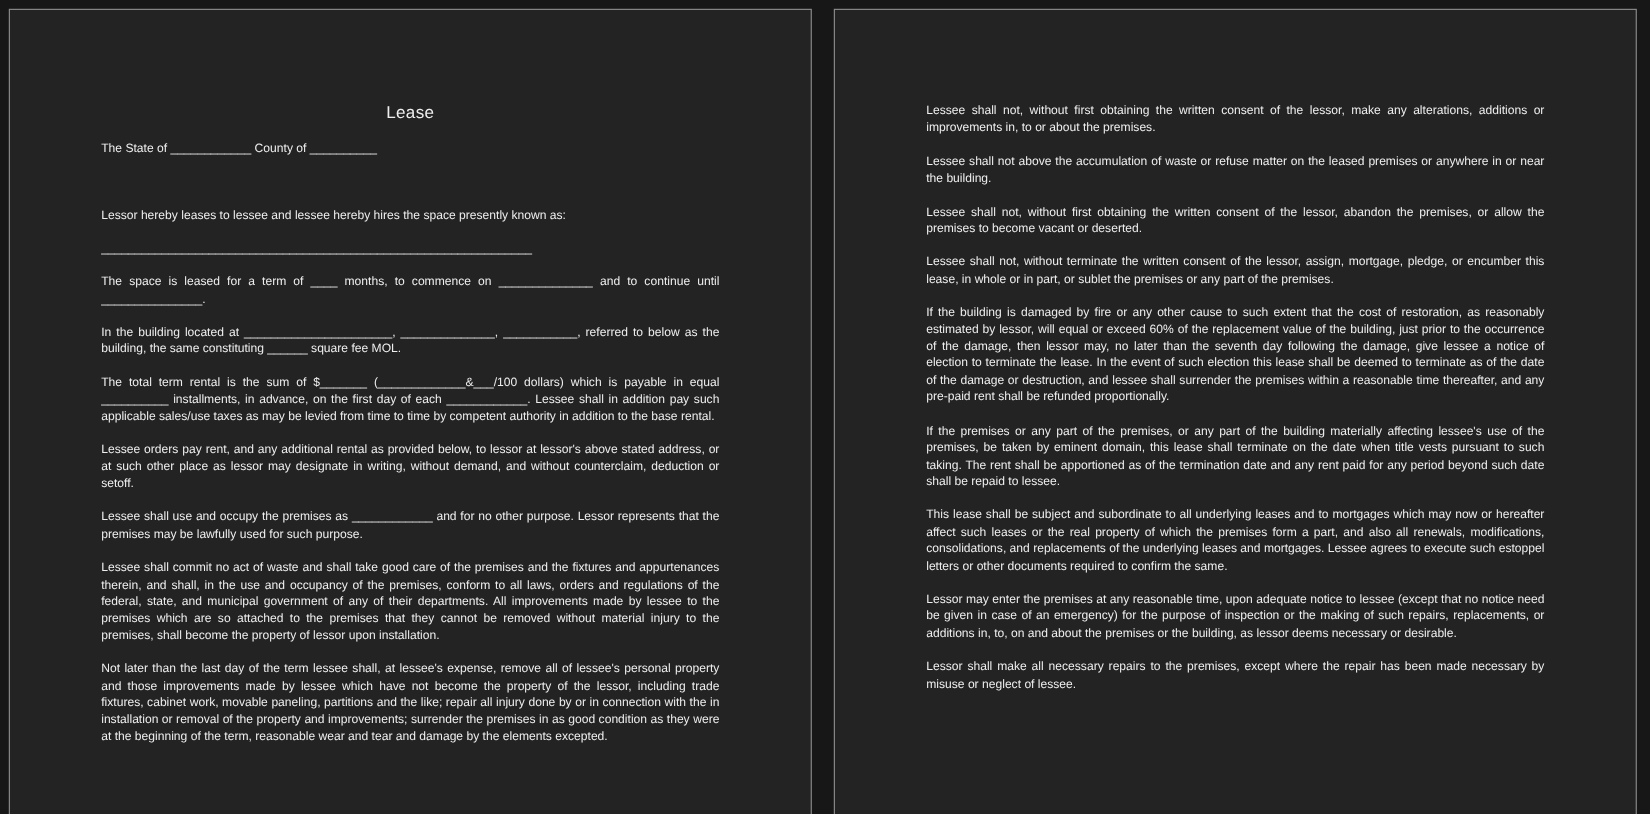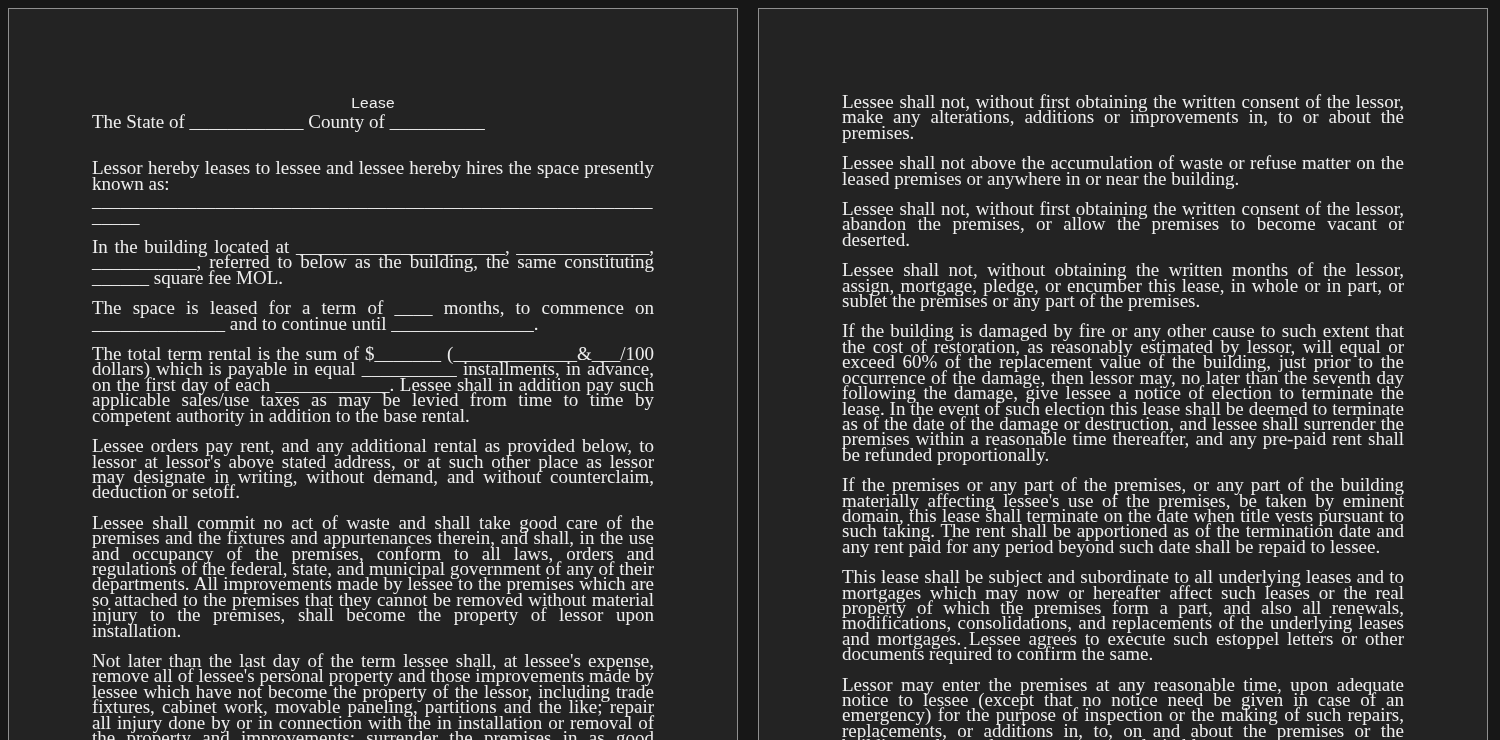--- a/index.html
+++ b/index.html
@@ -29,7 +29,7 @@
   .page-left  { left: 8px; }
   .page-right { left: 758px; }
   .doc-title {
-    margin: 0 0 2px 0;
+    margin: 0 0 16px 0;
     font-size: 15.5px;
     font-weight: normal;
     text-align: center;

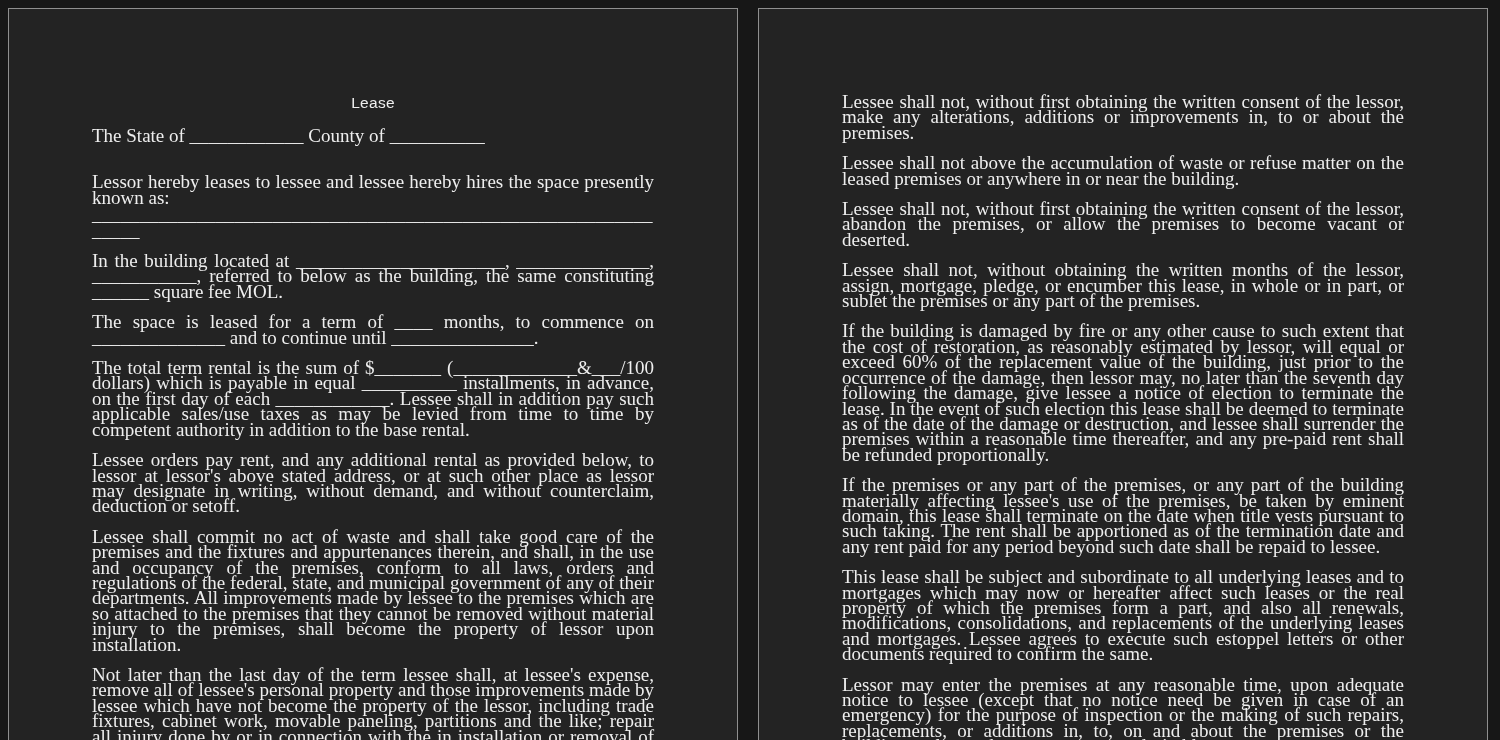--- a/index.html
+++ b/index.html
@@ -38,11 +38,10 @@
   }
   .para {
     margin: 0 0 15px 0;
-    font-size: 19px;
+    font-size: 11px;
     line-height: 15.4px;
     text-align: justify;
     overflow-wrap: break-word;
-    font-family: Liberation Serif, serif;
   }
   .para.gap-after { margin-bottom: 31px; }
   .para.tight     { margin-bottom: 2px; }

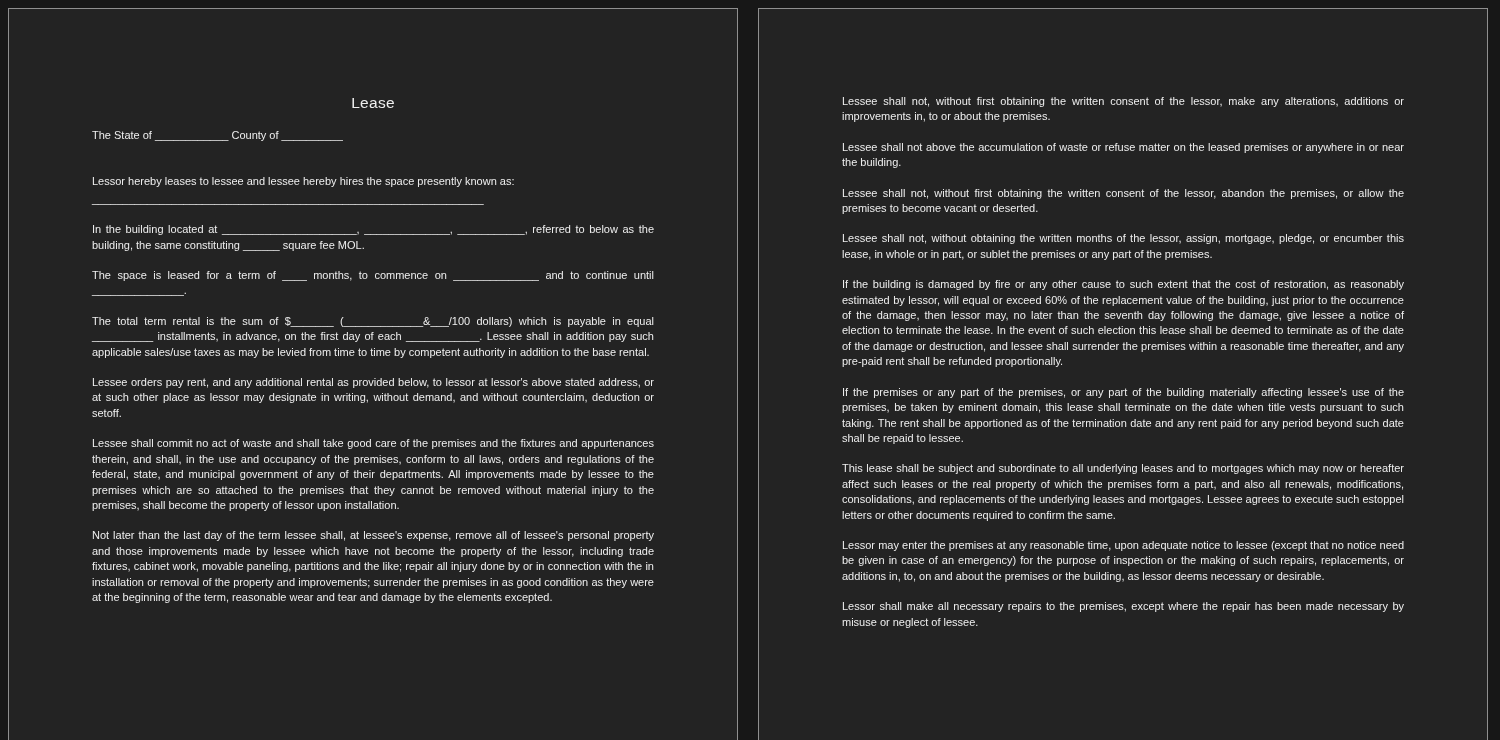--- a/index.html
+++ b/index.html
@@ -43,7 +43,7 @@
     text-align: justify;
     overflow-wrap: break-word;
   }
-  .para.gap-after { margin-bottom: 31px; }
+  .para.gap-after { margin-bottom: 46px; }
   .para.tight     { margin-bottom: 2px; }
 </style>
 </head>

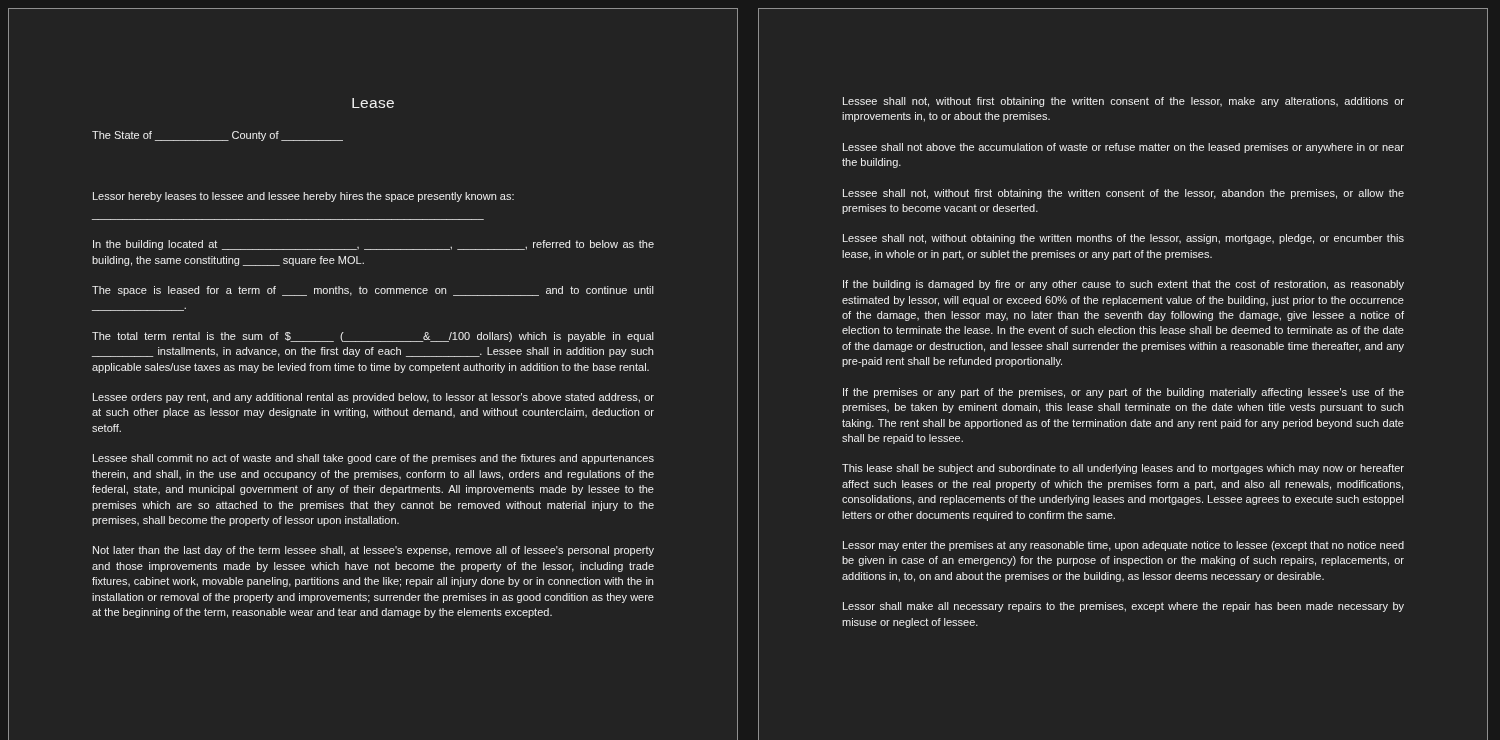--- a/index.html
+++ b/index.html
@@ -44,7 +44,7 @@
     overflow-wrap: break-word;
   }
   .para.gap-after { margin-bottom: 46px; }
-  .para.tight     { margin-bottom: 2px; }
+  .para.tight     { margin-bottom: 14px; }
 </style>
 </head>
 <body>

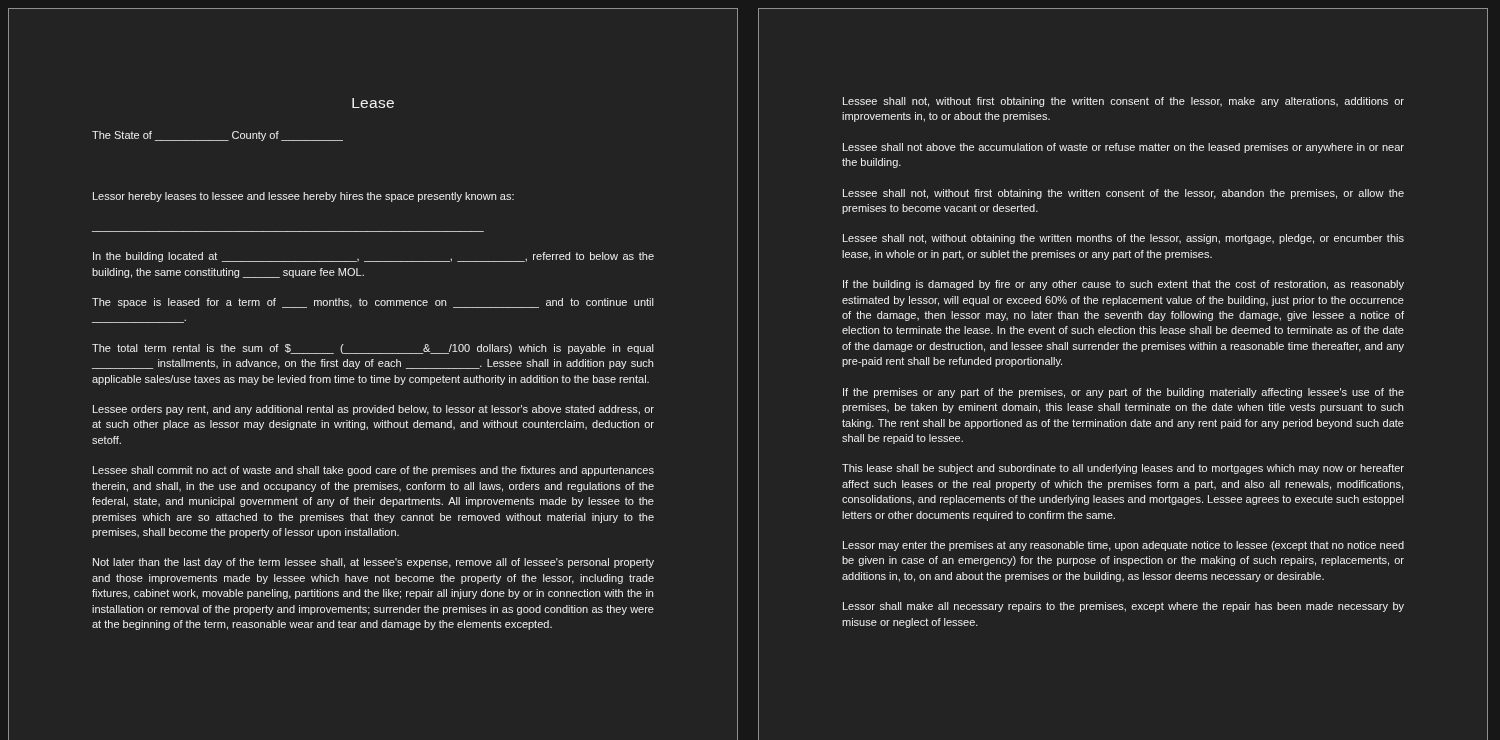--- a/index.html
+++ b/index.html
@@ -68,7 +68,7 @@
     <p class="para">Lessee shall not, without first obtaining the written consent of the lessor, make any alterations, additions or improvements in, to or about the premises.</p>
     <p class="para">Lessee shall not above the accumulation of waste or refuse matter on the leased premises or anywhere in or near the building.</p>
     <p class="para">Lessee shall not, without first obtaining the written consent of the lessor, abandon the premises, or allow the premises to become vacant or deserted.</p>
-    <p class="para">Lessee shall not, without obtaining the written months of the lessor, assign, mortgage, pledge, or encumber this lease, in whole or in part, or sublet the premises or any part of the premises.</p>
+    <p class="para">Lessee shall not, without terminate the written consent of the lessor, assign, mortgage, pledge, or encumber this lease, in whole or in part, or sublet the premises or any part of the premises.</p>
     <p class="para">If the building is damaged by fire or any other cause to such extent that the cost of restoration, as reasonably estimated by lessor, will equal or exceed 60% of the replacement value of the building, just prior to the occurrence of the damage, then lessor may, no later than the seventh day following the damage, give lessee a notice of election to terminate the lease. In the event of such election this lease shall be deemed to terminate as of the date of the damage or destruction, and lessee shall surrender the premises within a reasonable time thereafter, and any pre-paid rent shall be refunded proportionally.</p>
     <p class="para">If the premises or any part of the premises, or any part of the building materially affecting lessee's use of the premises, be taken by eminent domain, this lease shall terminate on the date when title vests pursuant to such taking. The rent shall be apportioned as of the termination date and any rent paid for any period beyond such date shall be repaid to lessee.</p>
     <p class="para">This lease shall be subject and subordinate to all underlying leases and to mortgages which may now or hereafter affect such leases or the real property of which the premises form a part, and also all renewals, modifications, consolidations, and replacements of the underlying leases and mortgages. Lessee agrees to execute such estoppel letters or other documents required to confirm the same.</p>

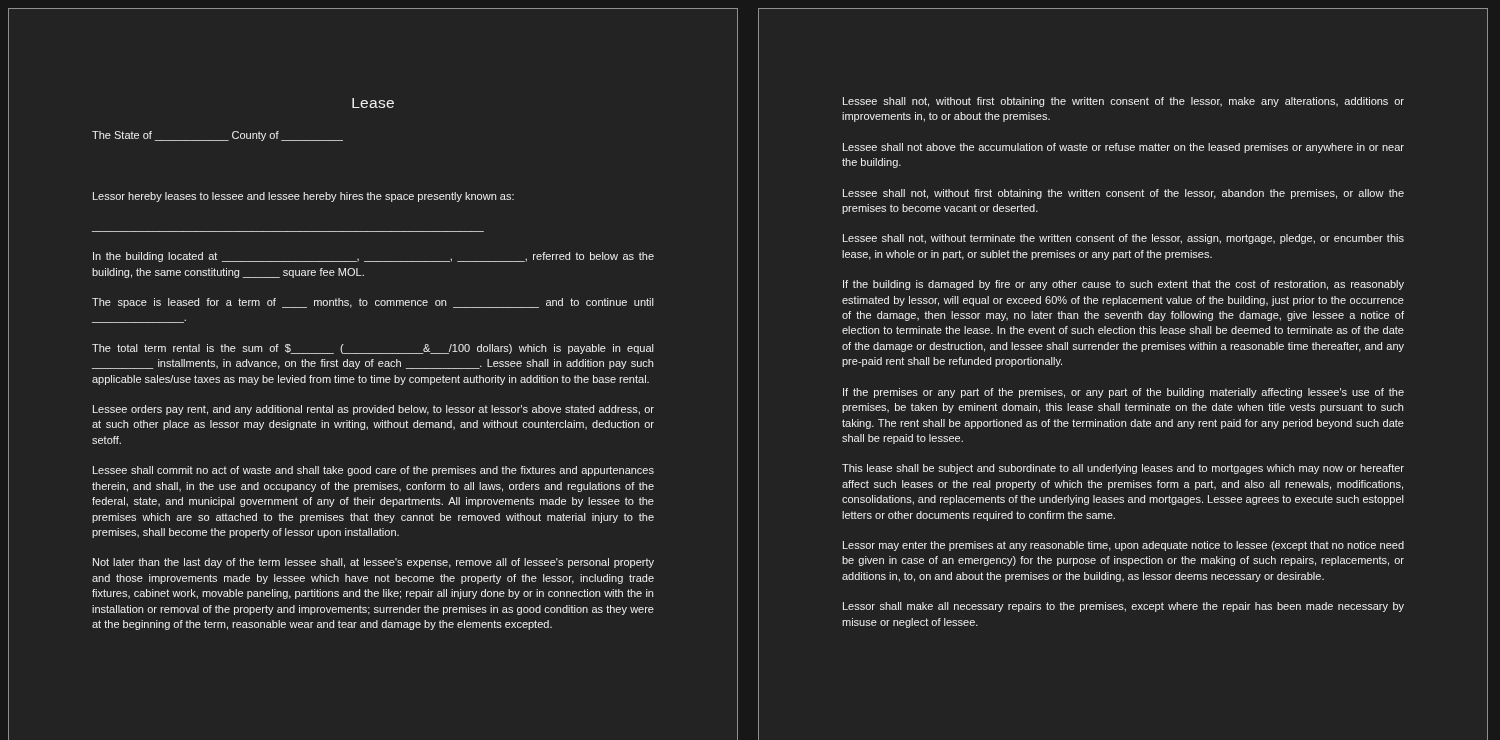--- a/index.html
+++ b/index.html
@@ -56,8 +56,8 @@
     <p class="para gap-after">The State of ____________ County of __________</p>
     <p class="para tight">Lessor hereby leases to lessee and lessee hereby hires the space presently known as:</p>
     <p class="para">________________________________________________________________</p>
+    <p class="para">The space is leased for a term of ____ months, to commence on ______________ and to continue until _______________.</p>
     <p class="para">In the building located at ______________________, ______________, ___________, referred to below as the building, the same constituting ______ square fee MOL.</p>
-    <p class="para">The space is leased for a term of ____ months, to commence on ______________ and to continue until _______________.</p>
     <p class="para">The total term rental is the sum of $_______ (_____________&amp;___/100 dollars) which is payable in equal __________ installments, in advance, on the first day of each ____________. Lessee shall in addition pay such applicable sales/use taxes as may be levied from time to time by competent authority in addition to the base rental.</p>
     <p class="para">Lessee orders pay rent, and any additional rental as provided below, to lessor at lessor's above stated address, or at such other place as lessor may designate in writing, without demand, and without counterclaim, deduction or setoff.</p>
     <p class="para">Lessee shall commit no act of waste and shall take good care of the premises and the fixtures and appurtenances therein, and shall, in the use and occupancy of the premises, conform to all laws, orders and regulations of the federal, state, and municipal government of any of their departments. All improvements made by lessee to the premises which are so attached to the premises that they cannot be removed without material injury to the premises, shall become the property of lessor upon installation.</p>

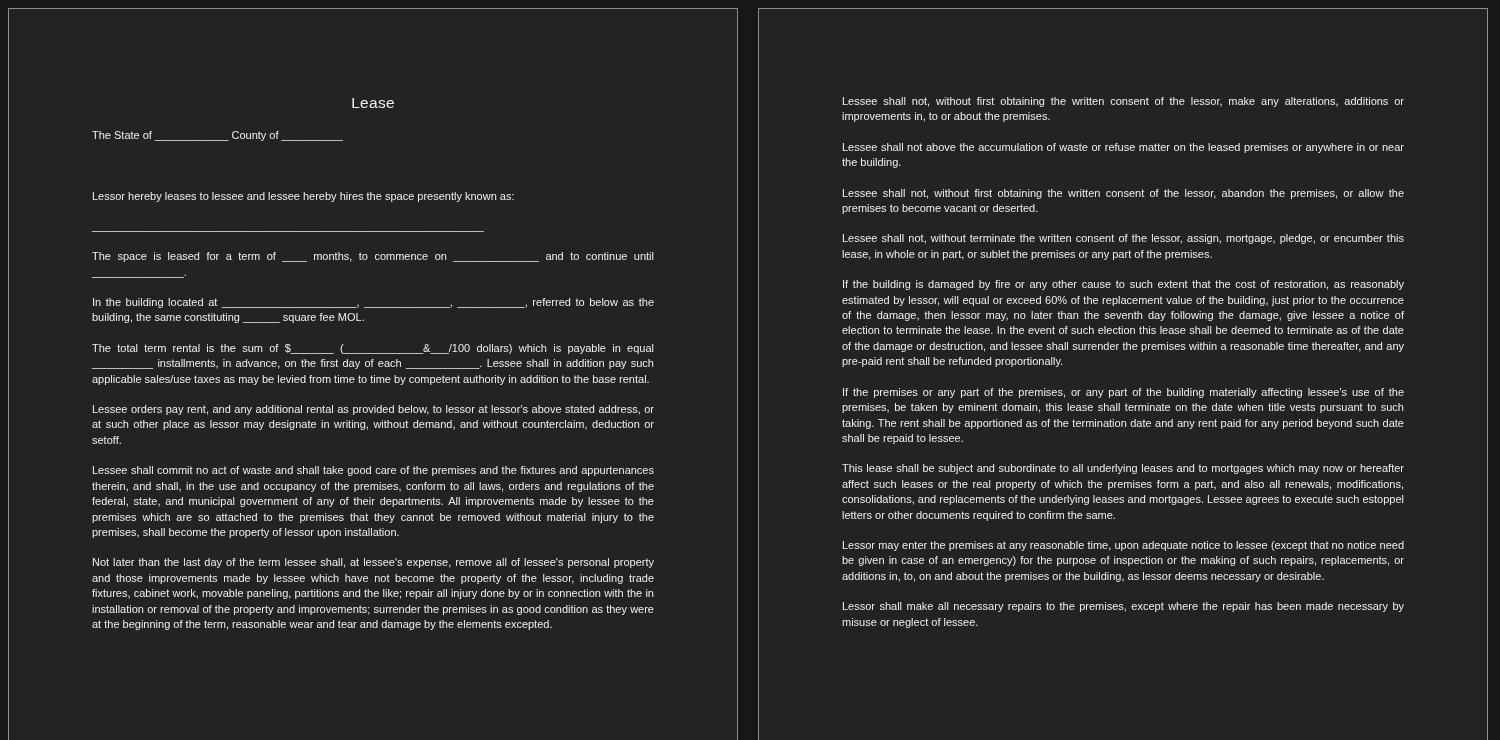--- a/index.html
+++ b/index.html
@@ -60,6 +60,7 @@
     <p class="para">In the building located at ______________________, ______________, ___________, referred to below as the building, the same constituting ______ square fee MOL.</p>
     <p class="para">The total term rental is the sum of $_______ (_____________&amp;___/100 dollars) which is payable in equal __________ installments, in advance, on the first day of each ____________. Lessee shall in addition pay such applicable sales/use taxes as may be levied from time to time by competent authority in addition to the base rental.</p>
     <p class="para">Lessee orders pay rent, and any additional rental as provided below, to lessor at lessor's above stated address, or at such other place as lessor may designate in writing, without demand, and without counterclaim, deduction or setoff.</p>
+    <p class="para">Lessee shall use and occupy the premises as ____________ and for no other purpose. Lessor represents that the premises may be lawfully used for such purpose.</p>
     <p class="para">Lessee shall commit no act of waste and shall take good care of the premises and the fixtures and appurtenances therein, and shall, in the use and occupancy of the premises, conform to all laws, orders and regulations of the federal, state, and municipal government of any of their departments. All improvements made by lessee to the premises which are so attached to the premises that they cannot be removed without material injury to the premises, shall become the property of lessor upon installation.</p>
     <p class="para">Not later than the last day of the term lessee shall, at lessee's expense, remove all of lessee's personal property and those improvements made by lessee which have not become the property of the lessor, including trade fixtures, cabinet work, movable paneling, partitions and the like; repair all injury done by or in connection with the in installation or removal of the property and improvements; surrender the premises in as good condition as they were at the beginning of the term, reasonable wear and tear and damage by the elements excepted.</p>
   </div>

